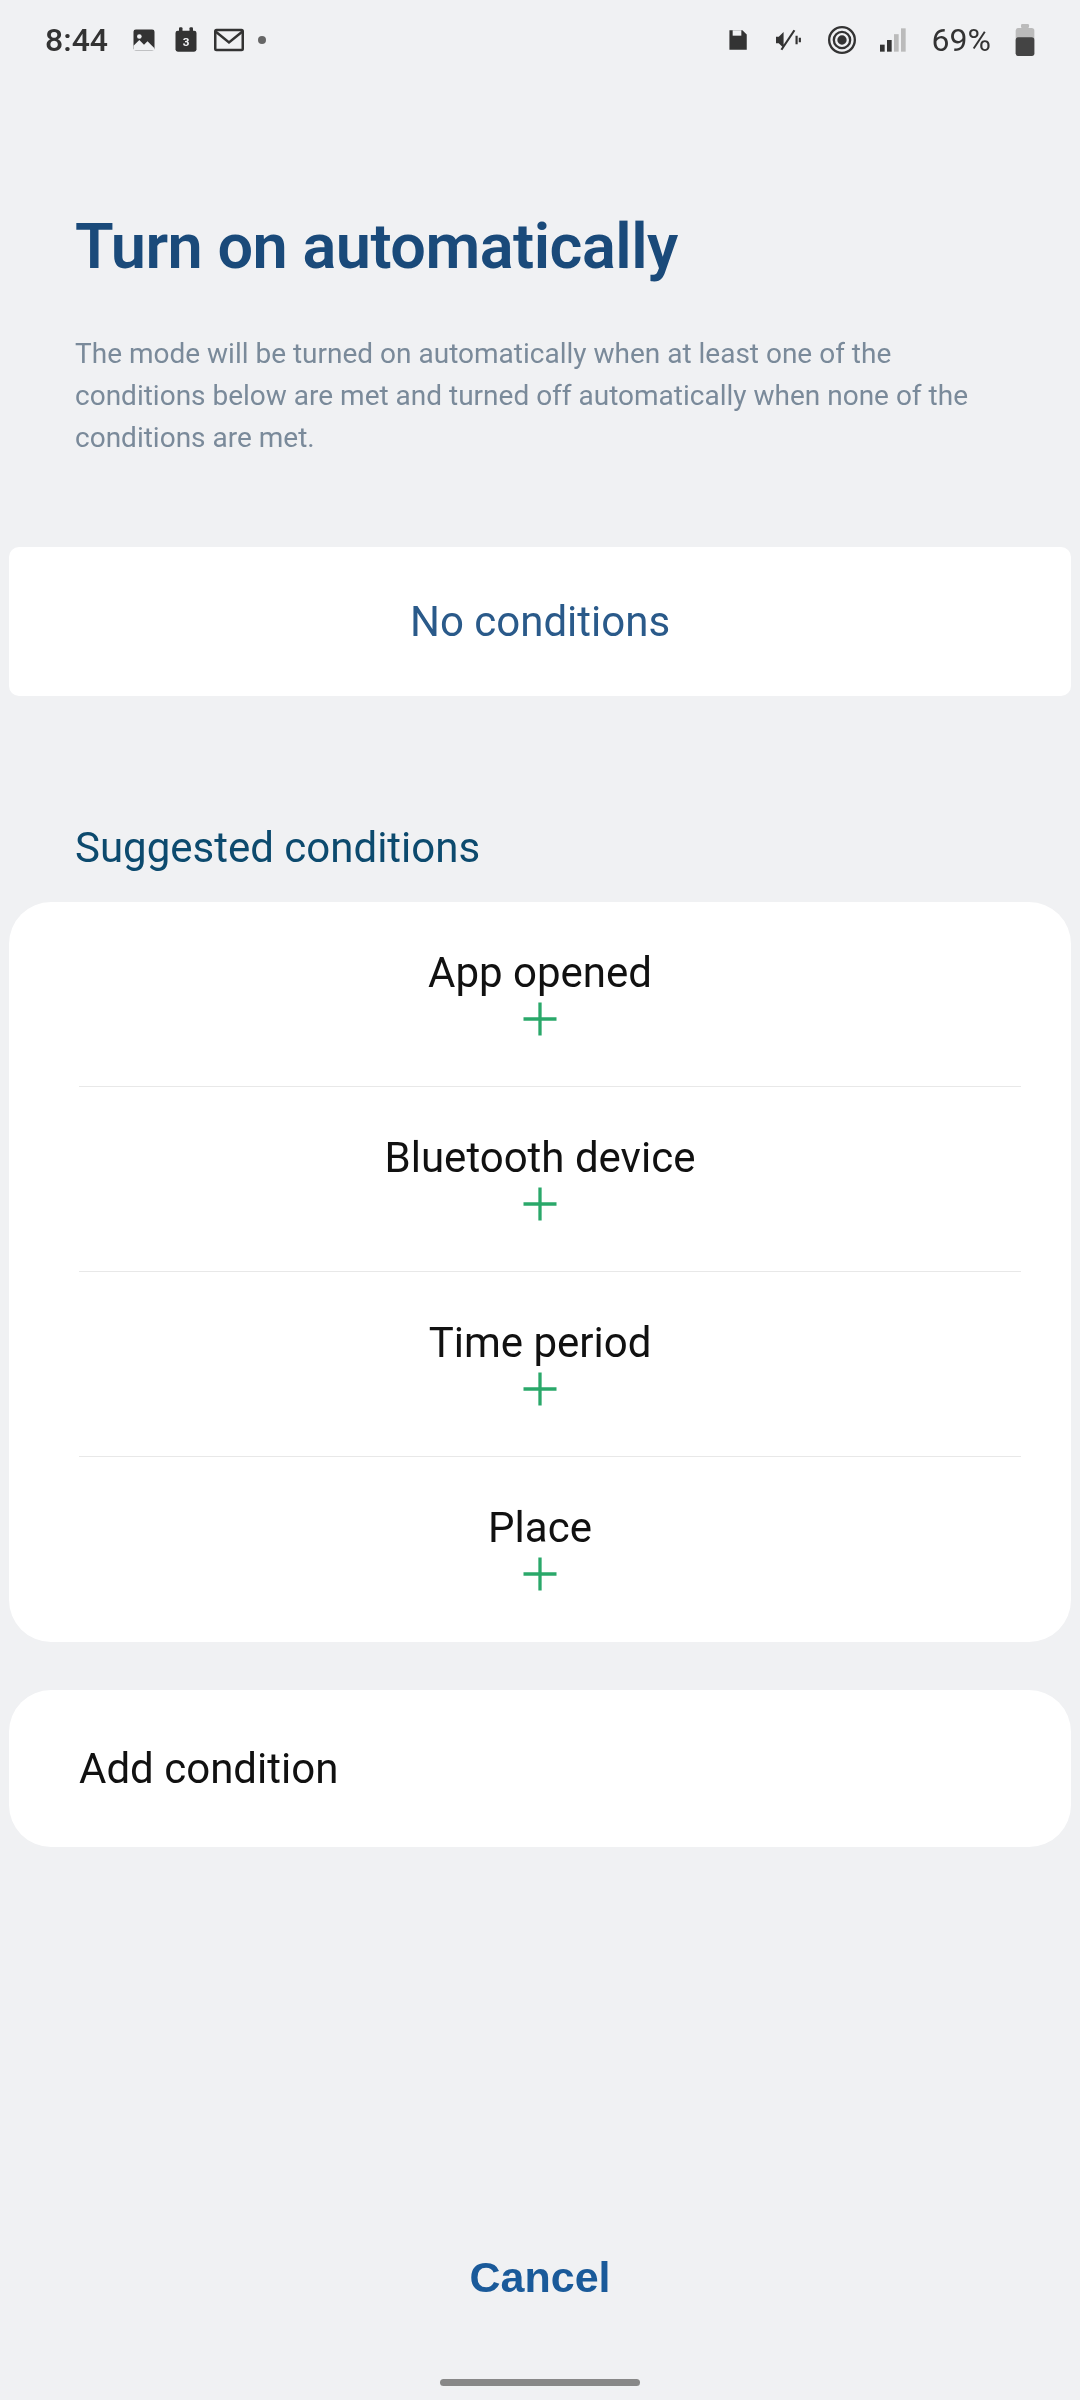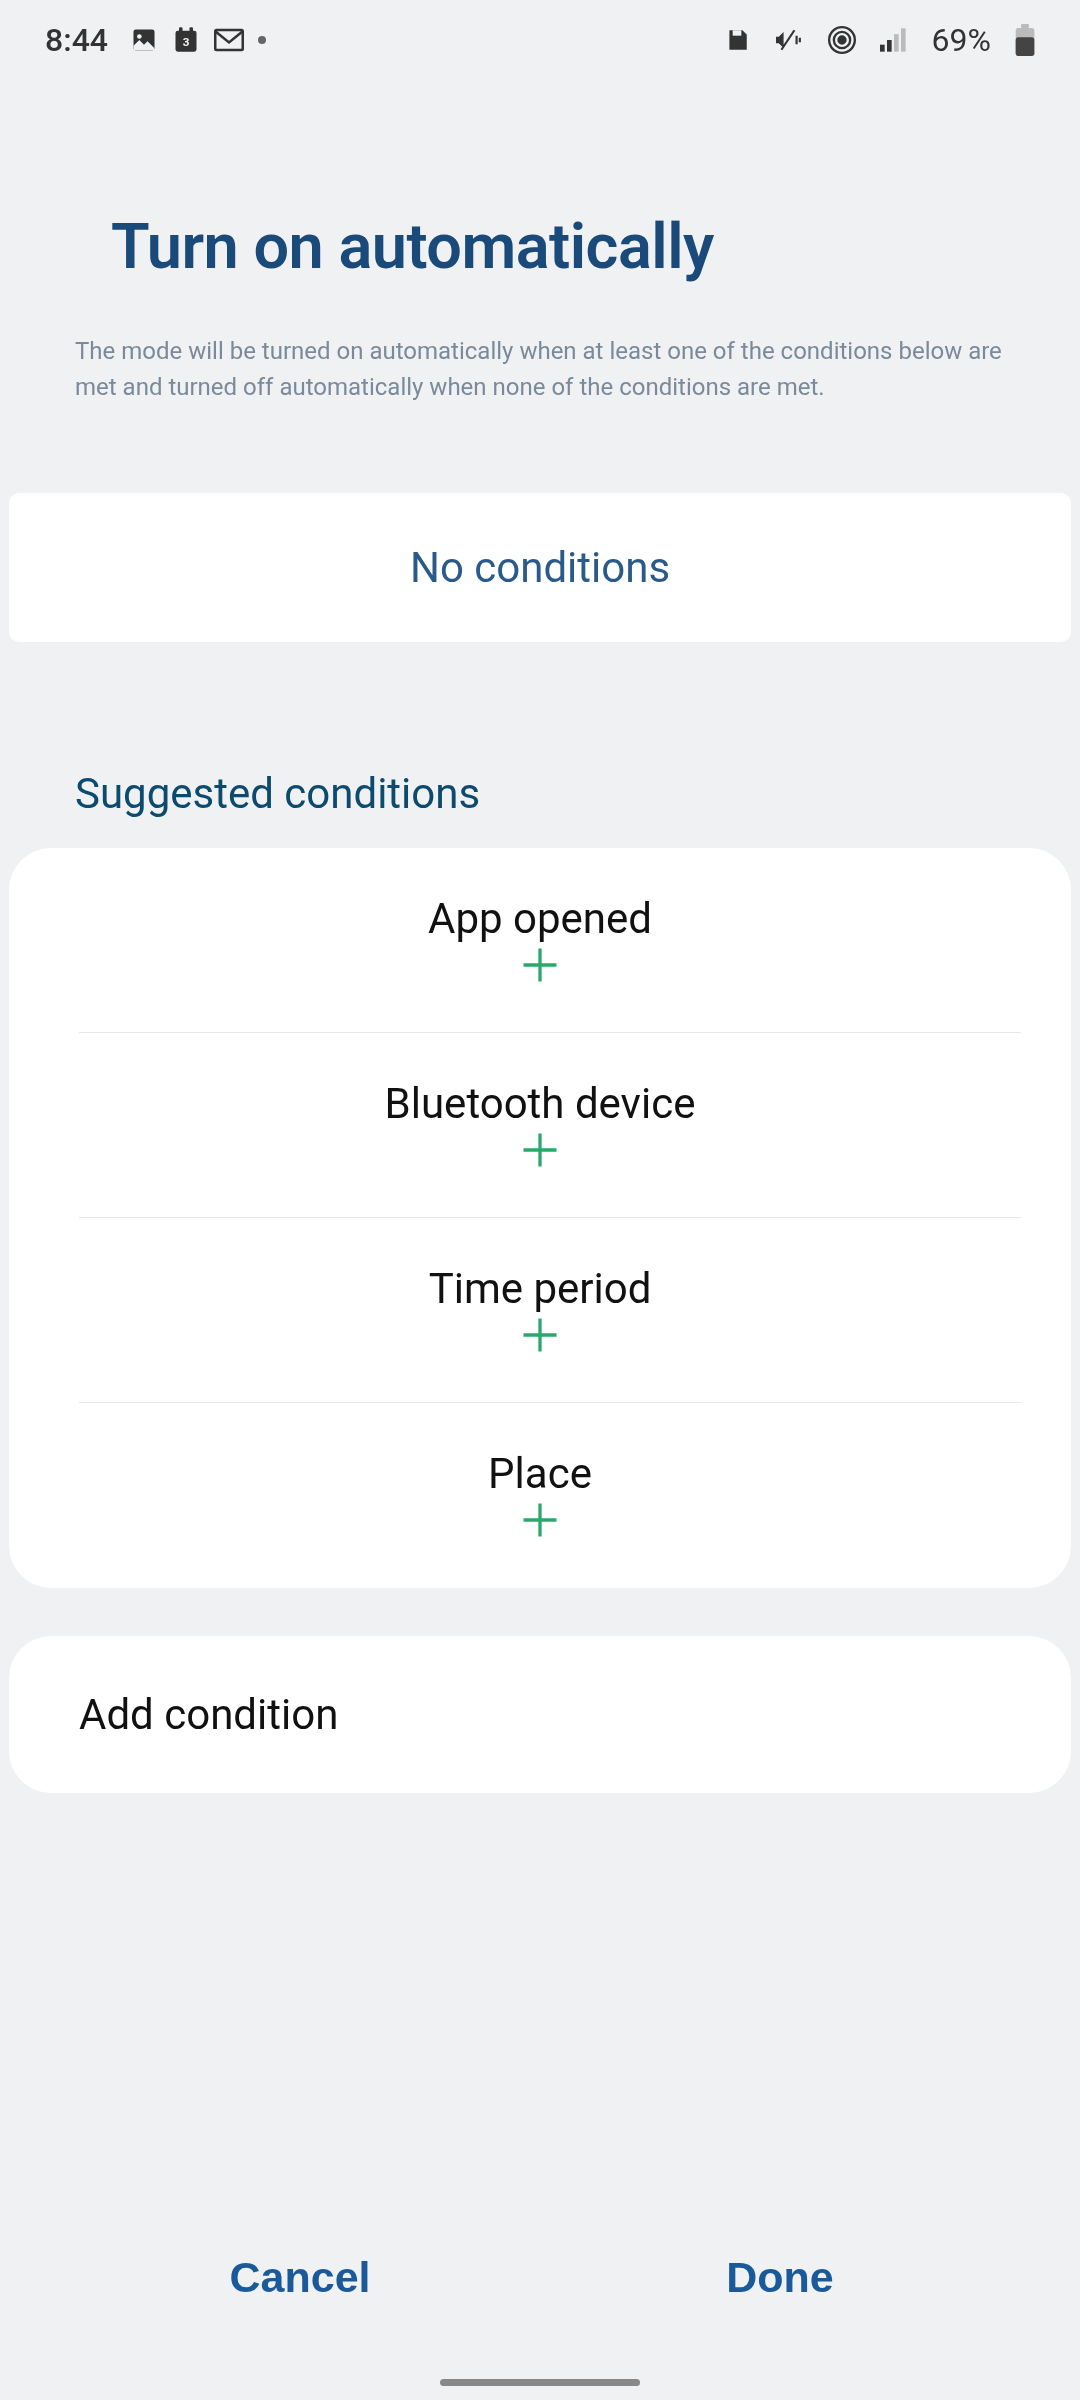--- a/index.html
+++ b/index.html
@@ -68,7 +68,6 @@
       color: #1a4a7a;
       margin-bottom: 50px;
       letter-spacing: -0.5px;
-      margin-left: 36px;
     }
     .page-description {
       font-size: 24px;

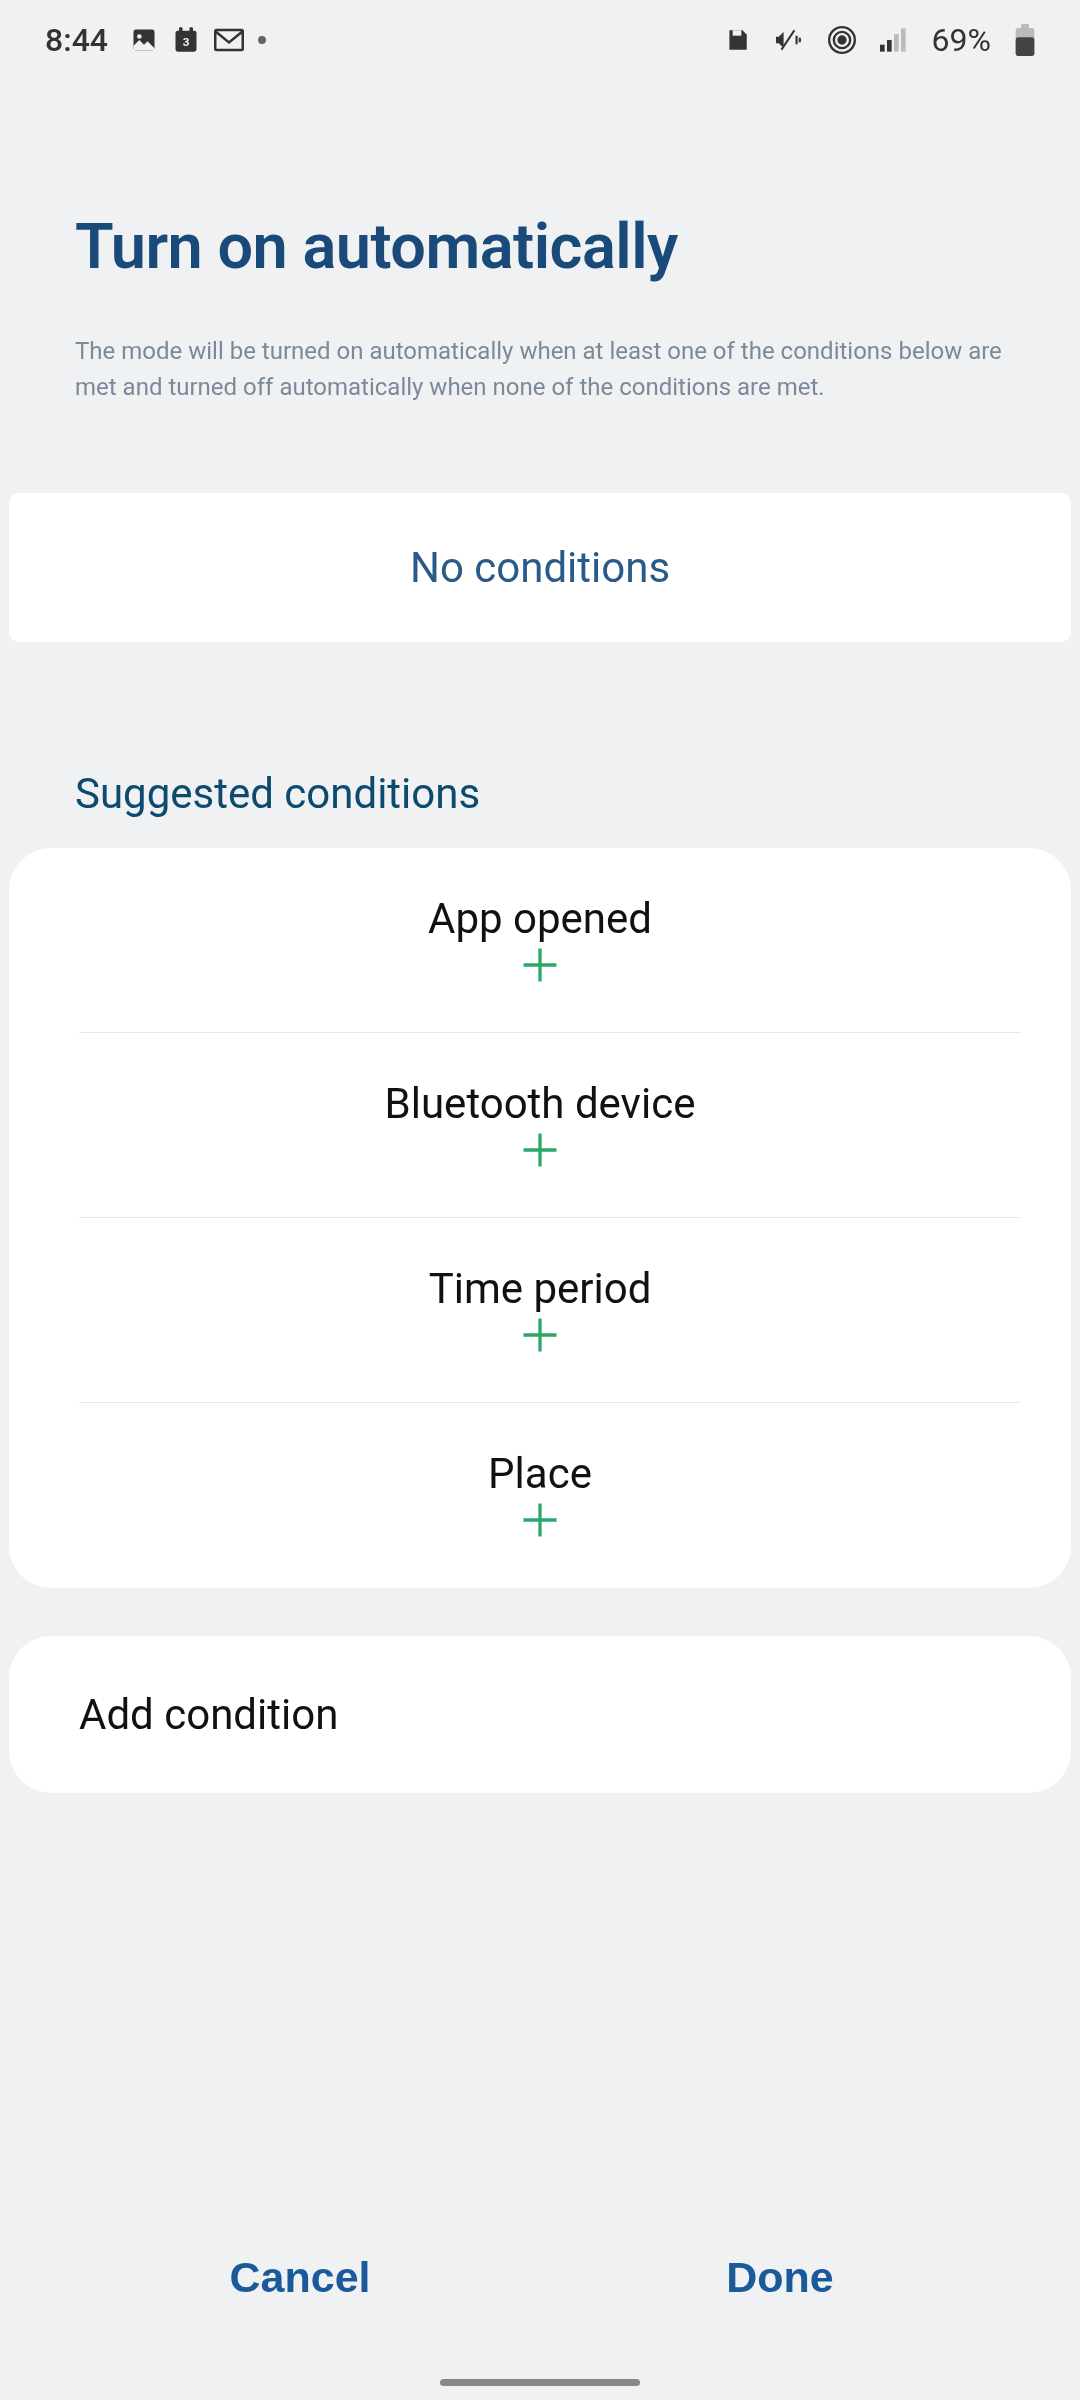--- a/index.html
+++ b/index.html
@@ -70,7 +70,7 @@
       letter-spacing: -0.5px;
     }
     .page-description {
-      font-size: 24px;
+      font-size: 28px;
       line-height: 1.5;
       color: #7a8a9a;
     }

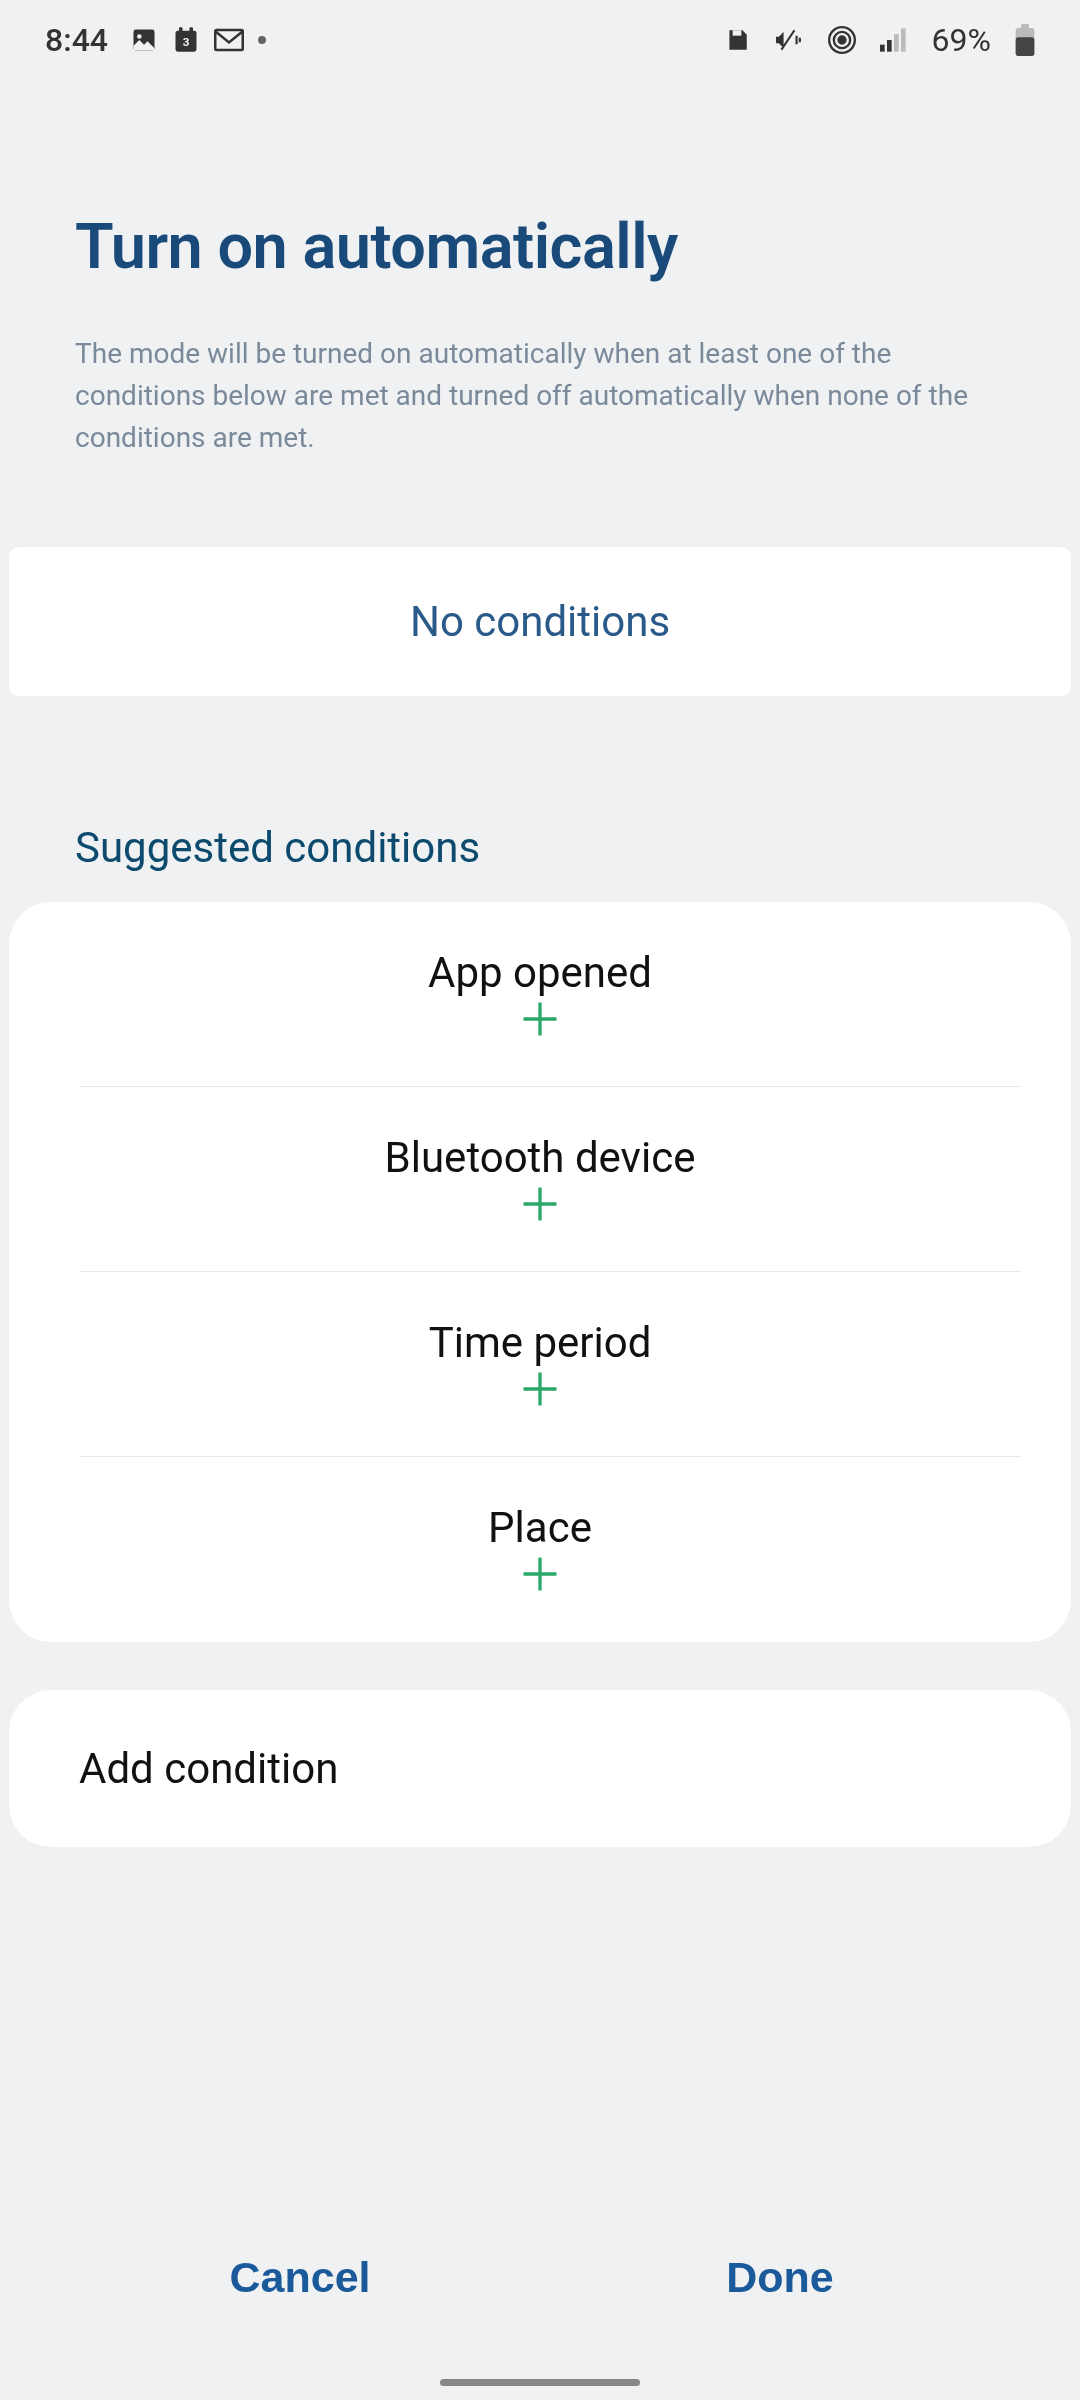--- a/index.html
+++ b/index.html
@@ -294,7 +294,6 @@
 
 <div class="footer">
   <button class="footer-btn">Cancel</button>
-  <button class="footer-btn">Done</button>
 </div>
 
 <div class="home-indicator"></div>

